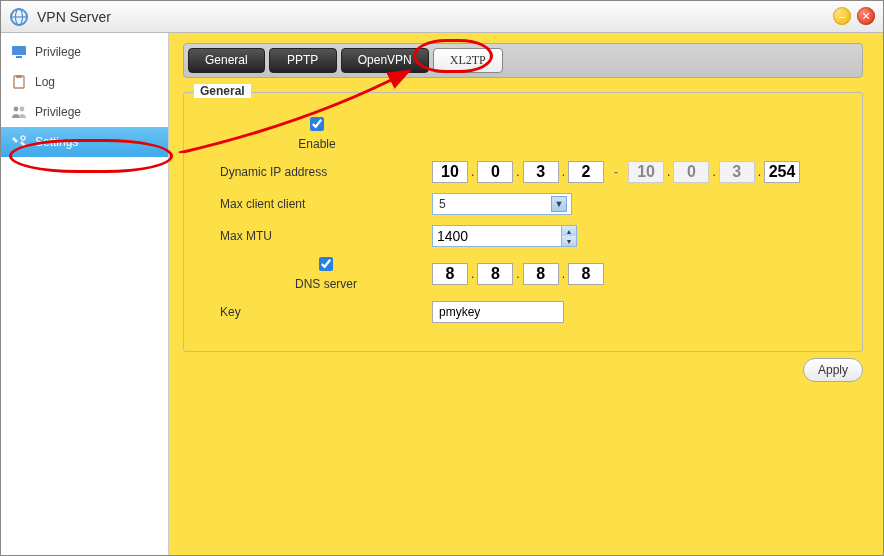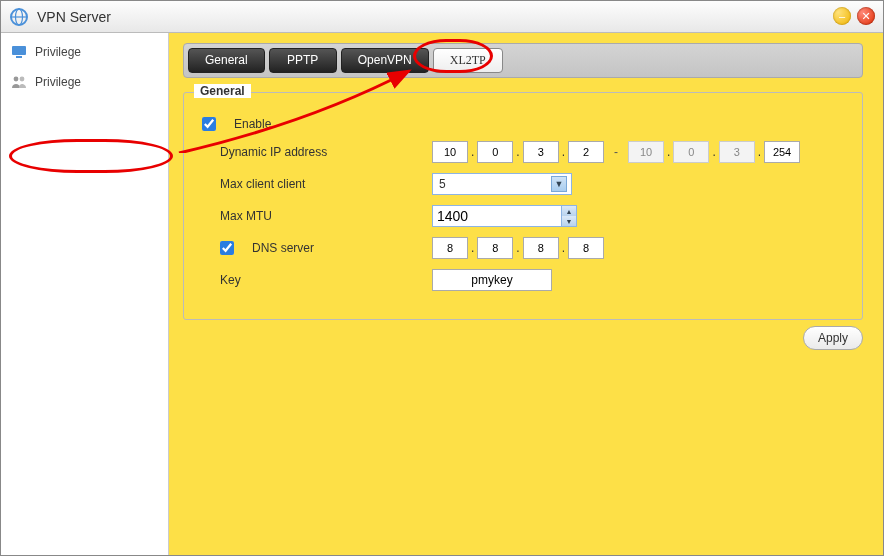--- a/index.html
+++ b/index.html
@@ -228,6 +228,15 @@
     <div class="side-item">
       <span class="side-icon">
         <svg width="16" height="16" viewBox="0 0 16 16">
+            <rect x="3" y="2" width="10" height="12" rx="1" fill="none" stroke="#b86" stroke-width="1.4"></rect>
+            <rect x="5" y="1" width="6" height="3" rx="1" fill="#b86"></rect>
+          </svg>
+      </span>
+      <span>Log</span>
+    </div>
+    <div class="side-item">
+      <span class="side-icon">
+        <svg width="16" height="16" viewBox="0 0 16 16">
             <circle cx="5" cy="5" r="2.4" fill="#999"></circle>
             <circle cx="11" cy="5" r="2.4" fill="#bbb"></circle>
             <path d="M1 14c0-3 2-4 4-4s4 1 4 4" fill="#999"></path>

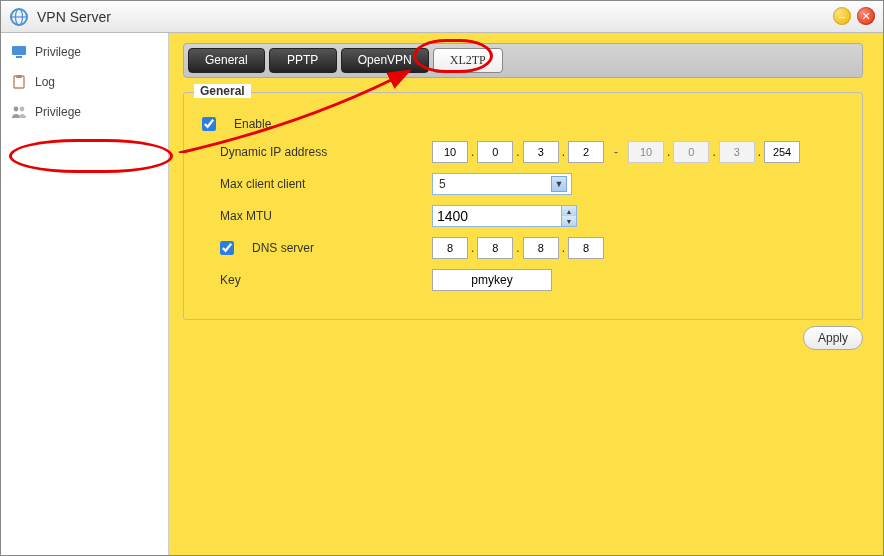--- a/index.html
+++ b/index.html
@@ -245,6 +245,16 @@
       </span>
       <span>Privilege</span>
     </div>
+    <div class="side-item active">
+      <span class="side-icon">
+        <svg width="16" height="16" viewBox="0 0 16 16">
+            <path d="M3 3l4 4-2 2-4-4z" fill="#eee"></path>
+            <path d="M13 13l-4-4 2-2 4 4z" fill="#eee"></path>
+            <circle cx="12" cy="4" r="2" fill="none" stroke="#eee" stroke-width="1.5"></circle>
+          </svg>
+      </span>
+      <span>Settings</span>
+    </div>
   </div>
 
   <div class="main">

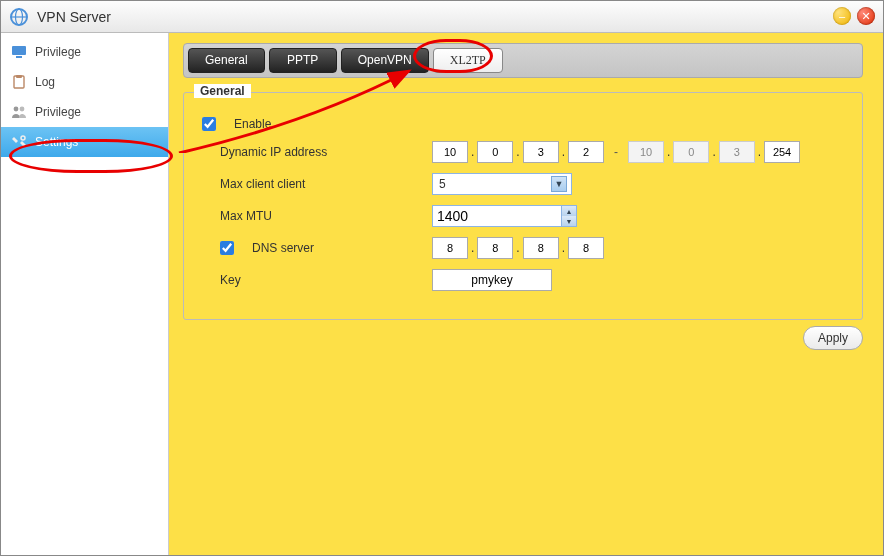--- a/index.html
+++ b/index.html
@@ -126,7 +126,7 @@
 }
 .row .lbl.no-indent { padding-left: 0; }
 .check {
-  display: flex; align-items: center; gap: 18px;
+  display: flex; align-items: center; gap: 6px; flex-direction: column;
 }
 .check input { width: 14px; height: 14px; accent-color:#2a7de1; }
 .ip-group { display:flex; align-items:center; gap:1px; }

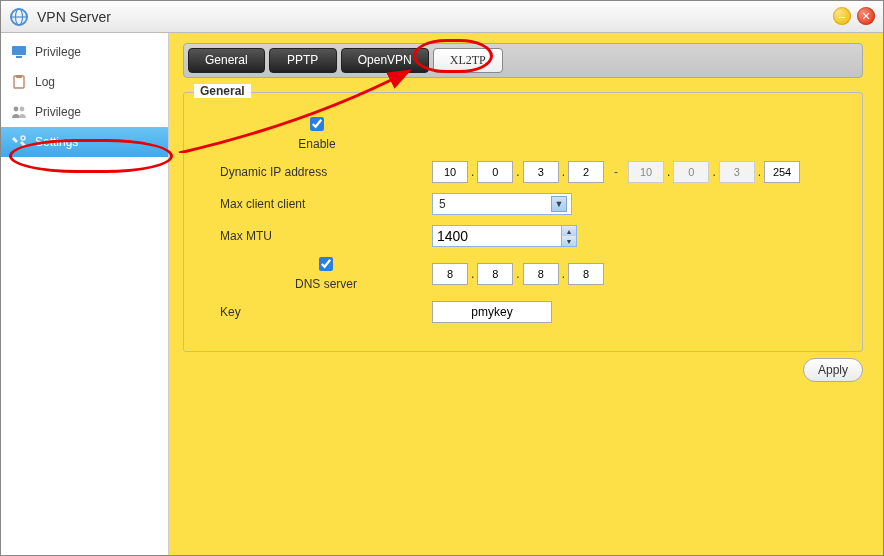--- a/index.html
+++ b/index.html
@@ -134,8 +134,9 @@
   width: 36px; height: 22px;
   border: 1px solid #aaa;
   text-align: center;
-  font-size: 11px;
+  font-size: 16px;
   padding: 2px 0;
+  font-weight: bold;
 }
 .ip-box.ro { background: #f3f3f3; color: #888; border-color:#ccc; }
 .dot { padding: 0 2px; color:#333; }

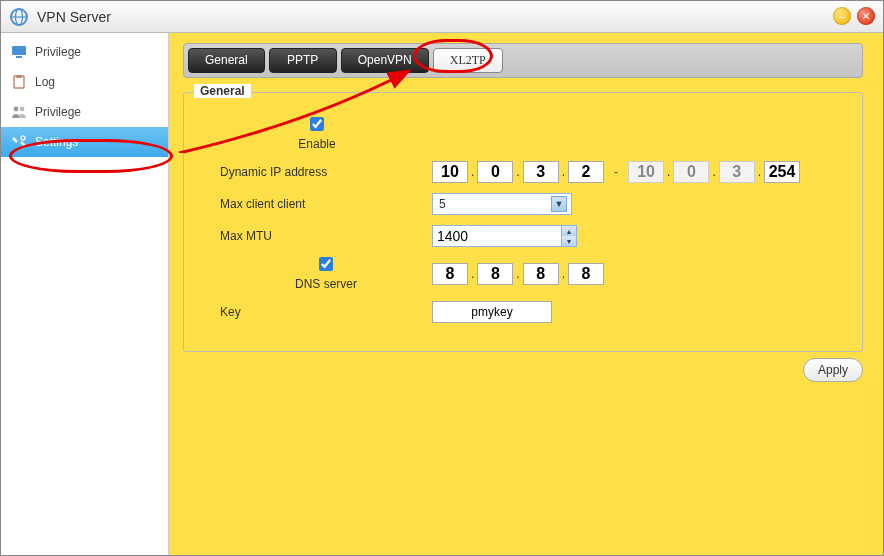--- a/index.html
+++ b/index.html
@@ -171,7 +171,7 @@
   color:#345;cursor:pointer;
 }
 .text-in {
-  width: 120px; height:22px; border:1px solid #aaa; padding:0 6px; font-size:12px;text-align:center;
+  width: 132px; height:22px; border:1px solid #aaa; padding:0 6px; font-size:12px;
 }
 .apply {
   display:inline-block;

